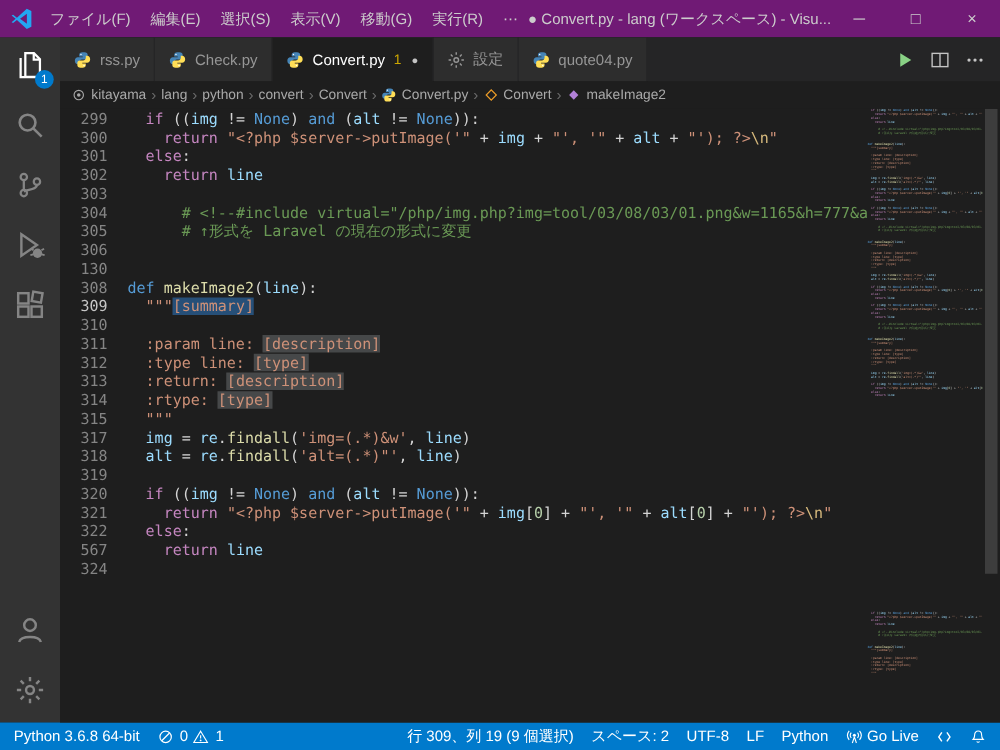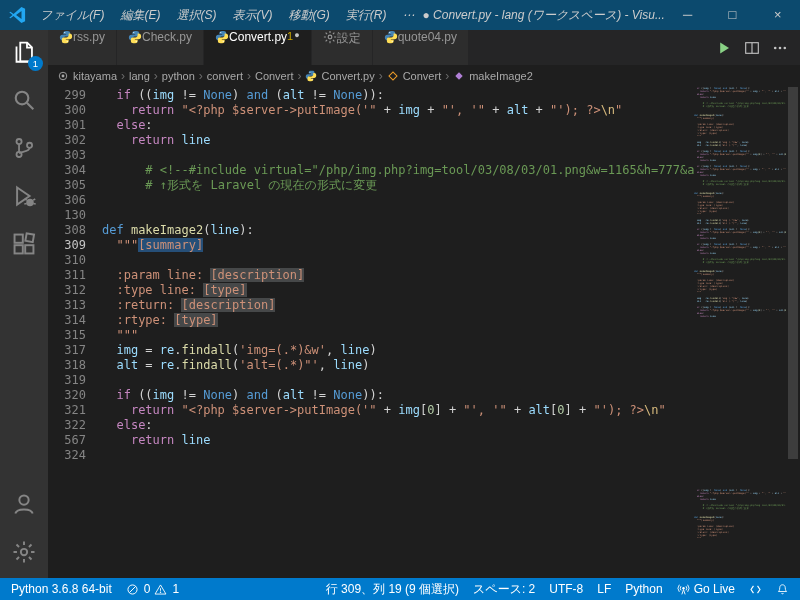--- a/index.html
+++ b/index.html
@@ -8,7 +8,7 @@
   #window { width:800px; height:600px; display:flex; flex-direction:column; }
 
   
-  #titlebar { flex:0 0 30px; background:#0c4a6e; display:flex; align-items:center; font-size:12px; color:#cccccc;font-style:italic; }
+  #titlebar { flex:0 0 30px; background:#701a75; display:flex; align-items:center; font-size:12px; color:#cccccc; }
   #logo { width:18px; height:18px; margin:0 6px 0 8px; display:flex; align-items:center; }
   #menubar { display:flex; }
   .menu-item { padding:0 8px; line-height:30px; white-space:nowrap; cursor:default; }

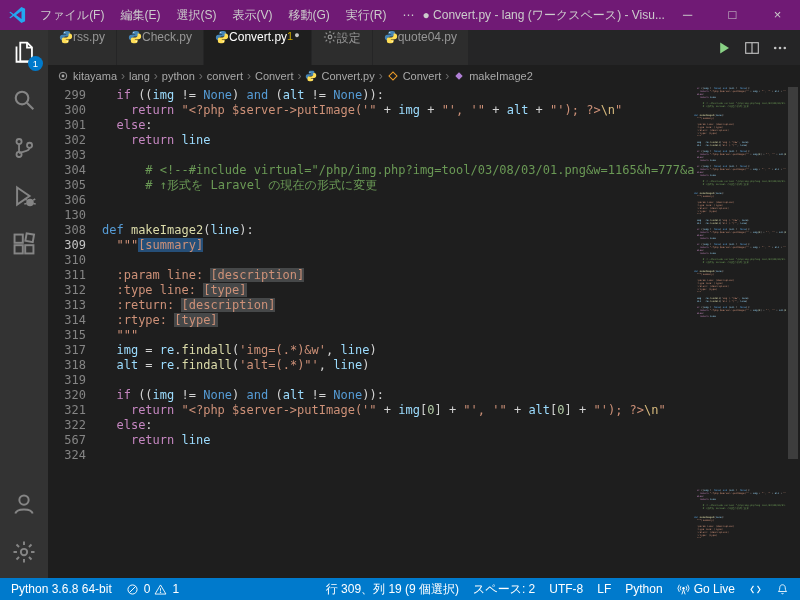--- a/index.html
+++ b/index.html
@@ -29,7 +29,7 @@
   
   #tabbar { flex:0 0 35px; background:#252526; display:flex; justify-content:space-between; min-width:0; }
   #tabs { display:flex; overflow:hidden; }
-  .tab { display:flex; gap:0; padding:0 11px; background:#2d2d2d; color:#969696; font-size:12px; border-right:1px solid #252526; white-space:nowrap; }
+  .tab { display:flex; align-items:center; gap:7px; padding:0 11px; background:#2d2d2d; color:#969696; font-size:12px; border-right:1px solid #252526; white-space:nowrap; }
   .tab.active { background:#1e1e1e; color:#ffffff; }
   .tab-badge { color:var(--warning); font-size:11px; }
   .tab-dirty { color:#c4c4c4; font-size:9px; margin-left:1px; }

